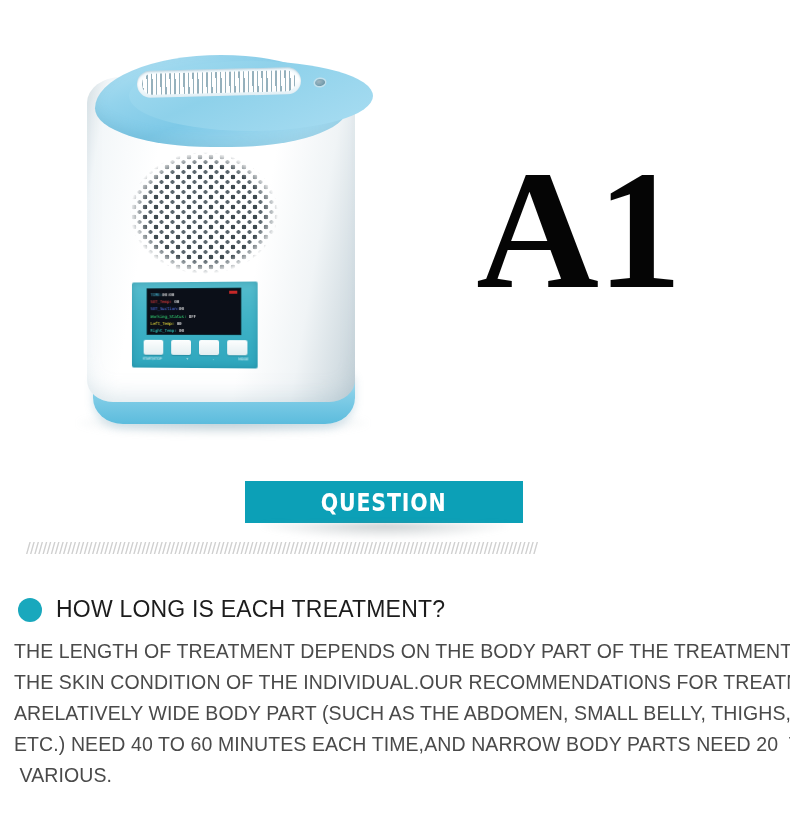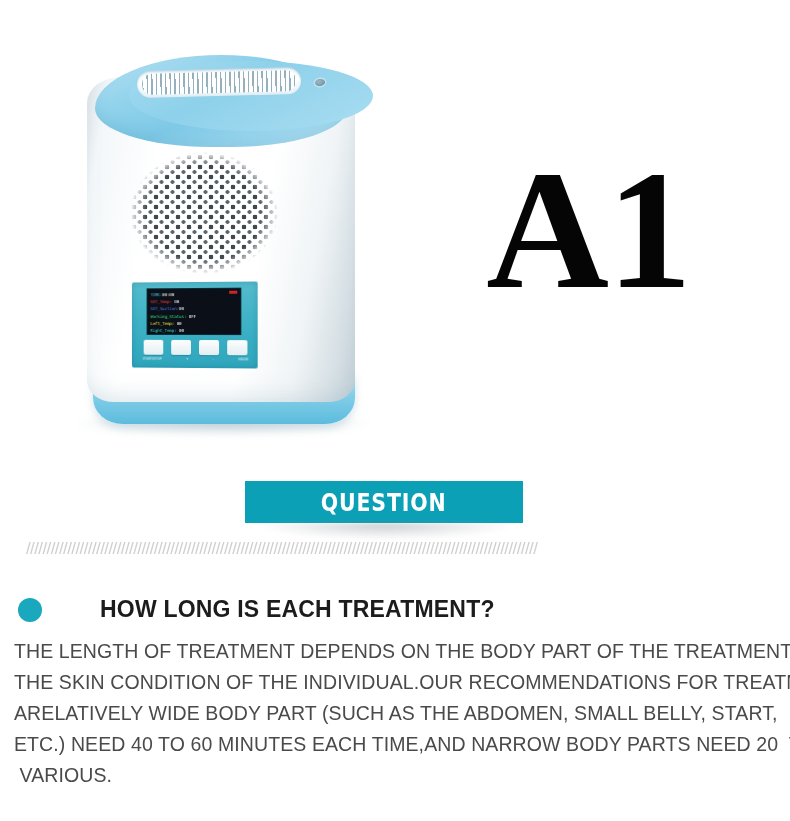--- a/index.html
+++ b/index.html
@@ -243,7 +243,7 @@
   
   .model-label {
     position: absolute;
-    right: 80px;
+    right: 90px;
     top: 103px;
     font-family: "Liberation Serif", serif;
     font-size: 170px;

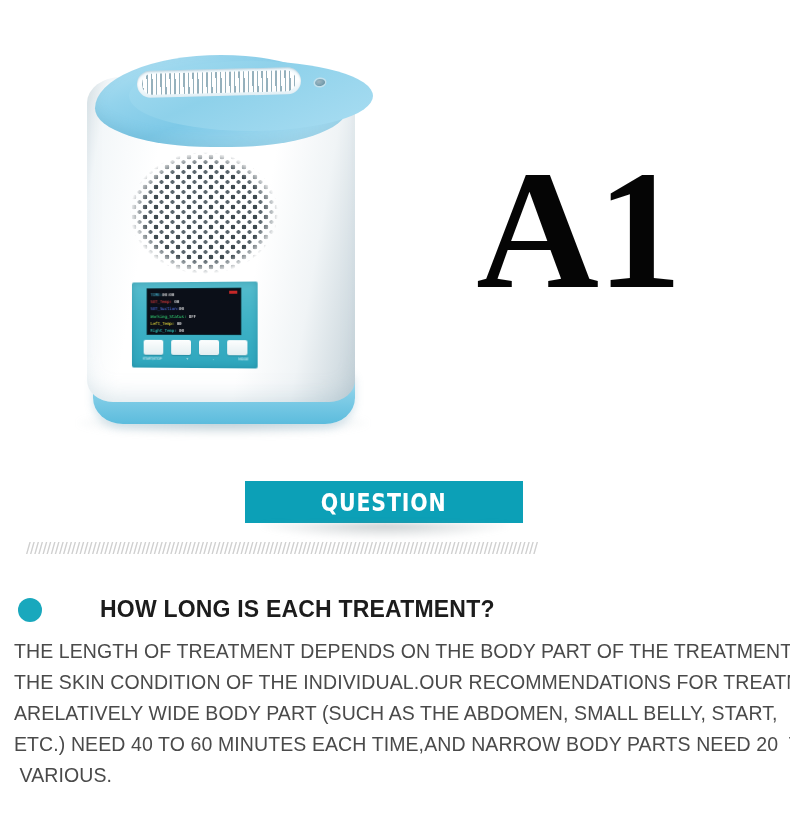--- a/index.html
+++ b/index.html
@@ -326,11 +326,10 @@
   .qa-heading-text {
     font-family: "Liberation Sans", sans-serif;
     font-size: 23px;
-    font-weight: 700;
+    font-weight: 400;
     color: #1c1c1c;
     letter-spacing: 0.2px;
     white-space: nowrap;
-    margin-left: 44px;
   }
 
   .qa-body {

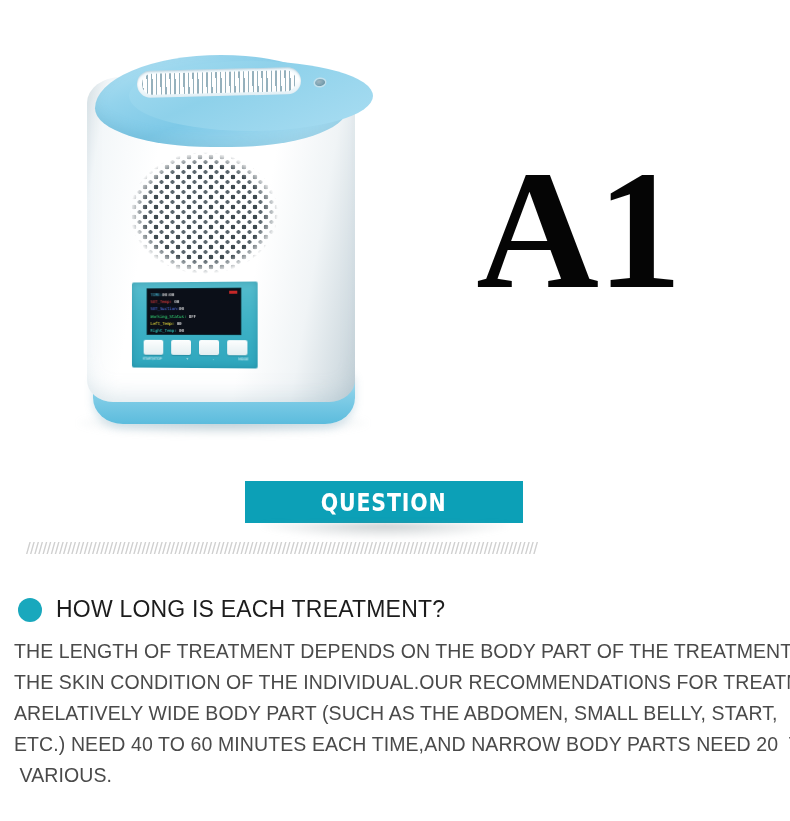--- a/index.html
+++ b/index.html
@@ -415,7 +415,7 @@
 <div class="qa-body">
   <p>THE LENGTH OF TREATMENT DEPENDS ON THE BODY PART OF THE TREATMENT  AND</p>
   <p>THE SKIN CONDITION OF THE INDIVIDUAL.OUR RECOMMENDATIONS FOR TREATMENT</p>
-  <p>ARELATIVELY WIDE BODY PART (SUCH AS THE ABDOMEN, SMALL BELLY, START,</p>
+  <p>ARELATIVELY WIDE BODY PART (SUCH AS THE ABDOMEN, SMALL BELLY, THIGHS,</p>
   <p>ETC.) NEED 40 TO 60 MINUTES EACH TIME,AND NARROW BODY PARTS NEED 20  TO 30</p>
   <p> VARIOUS.</p>
 </div>

